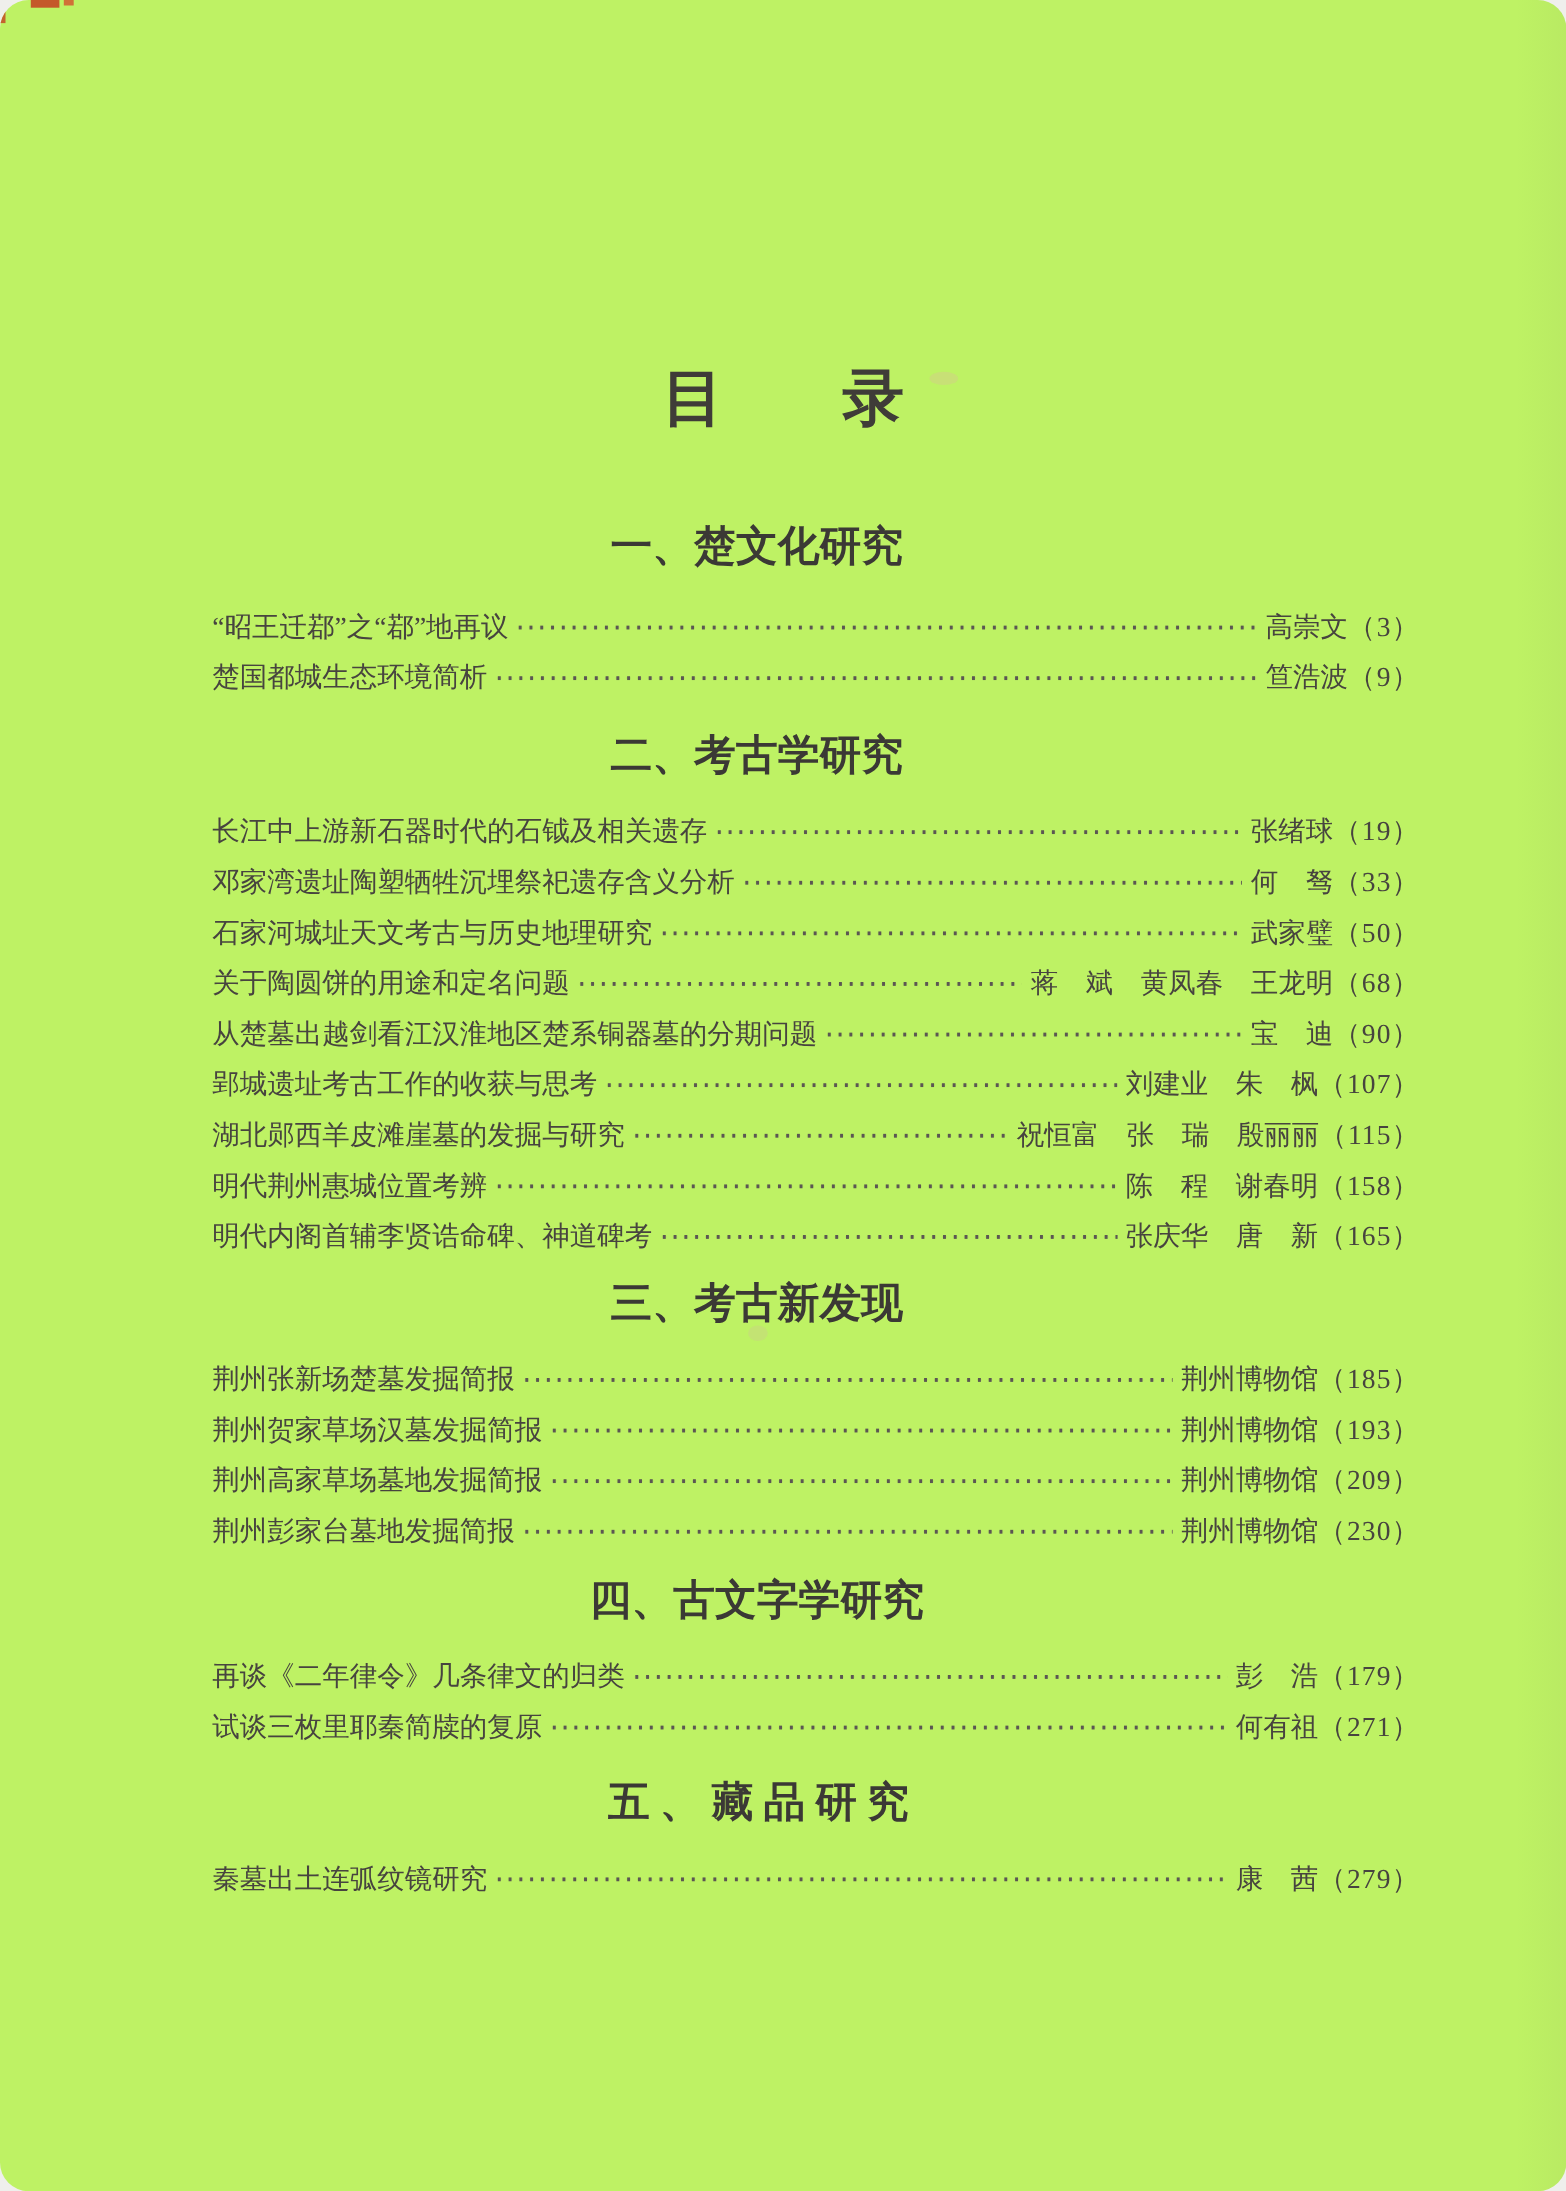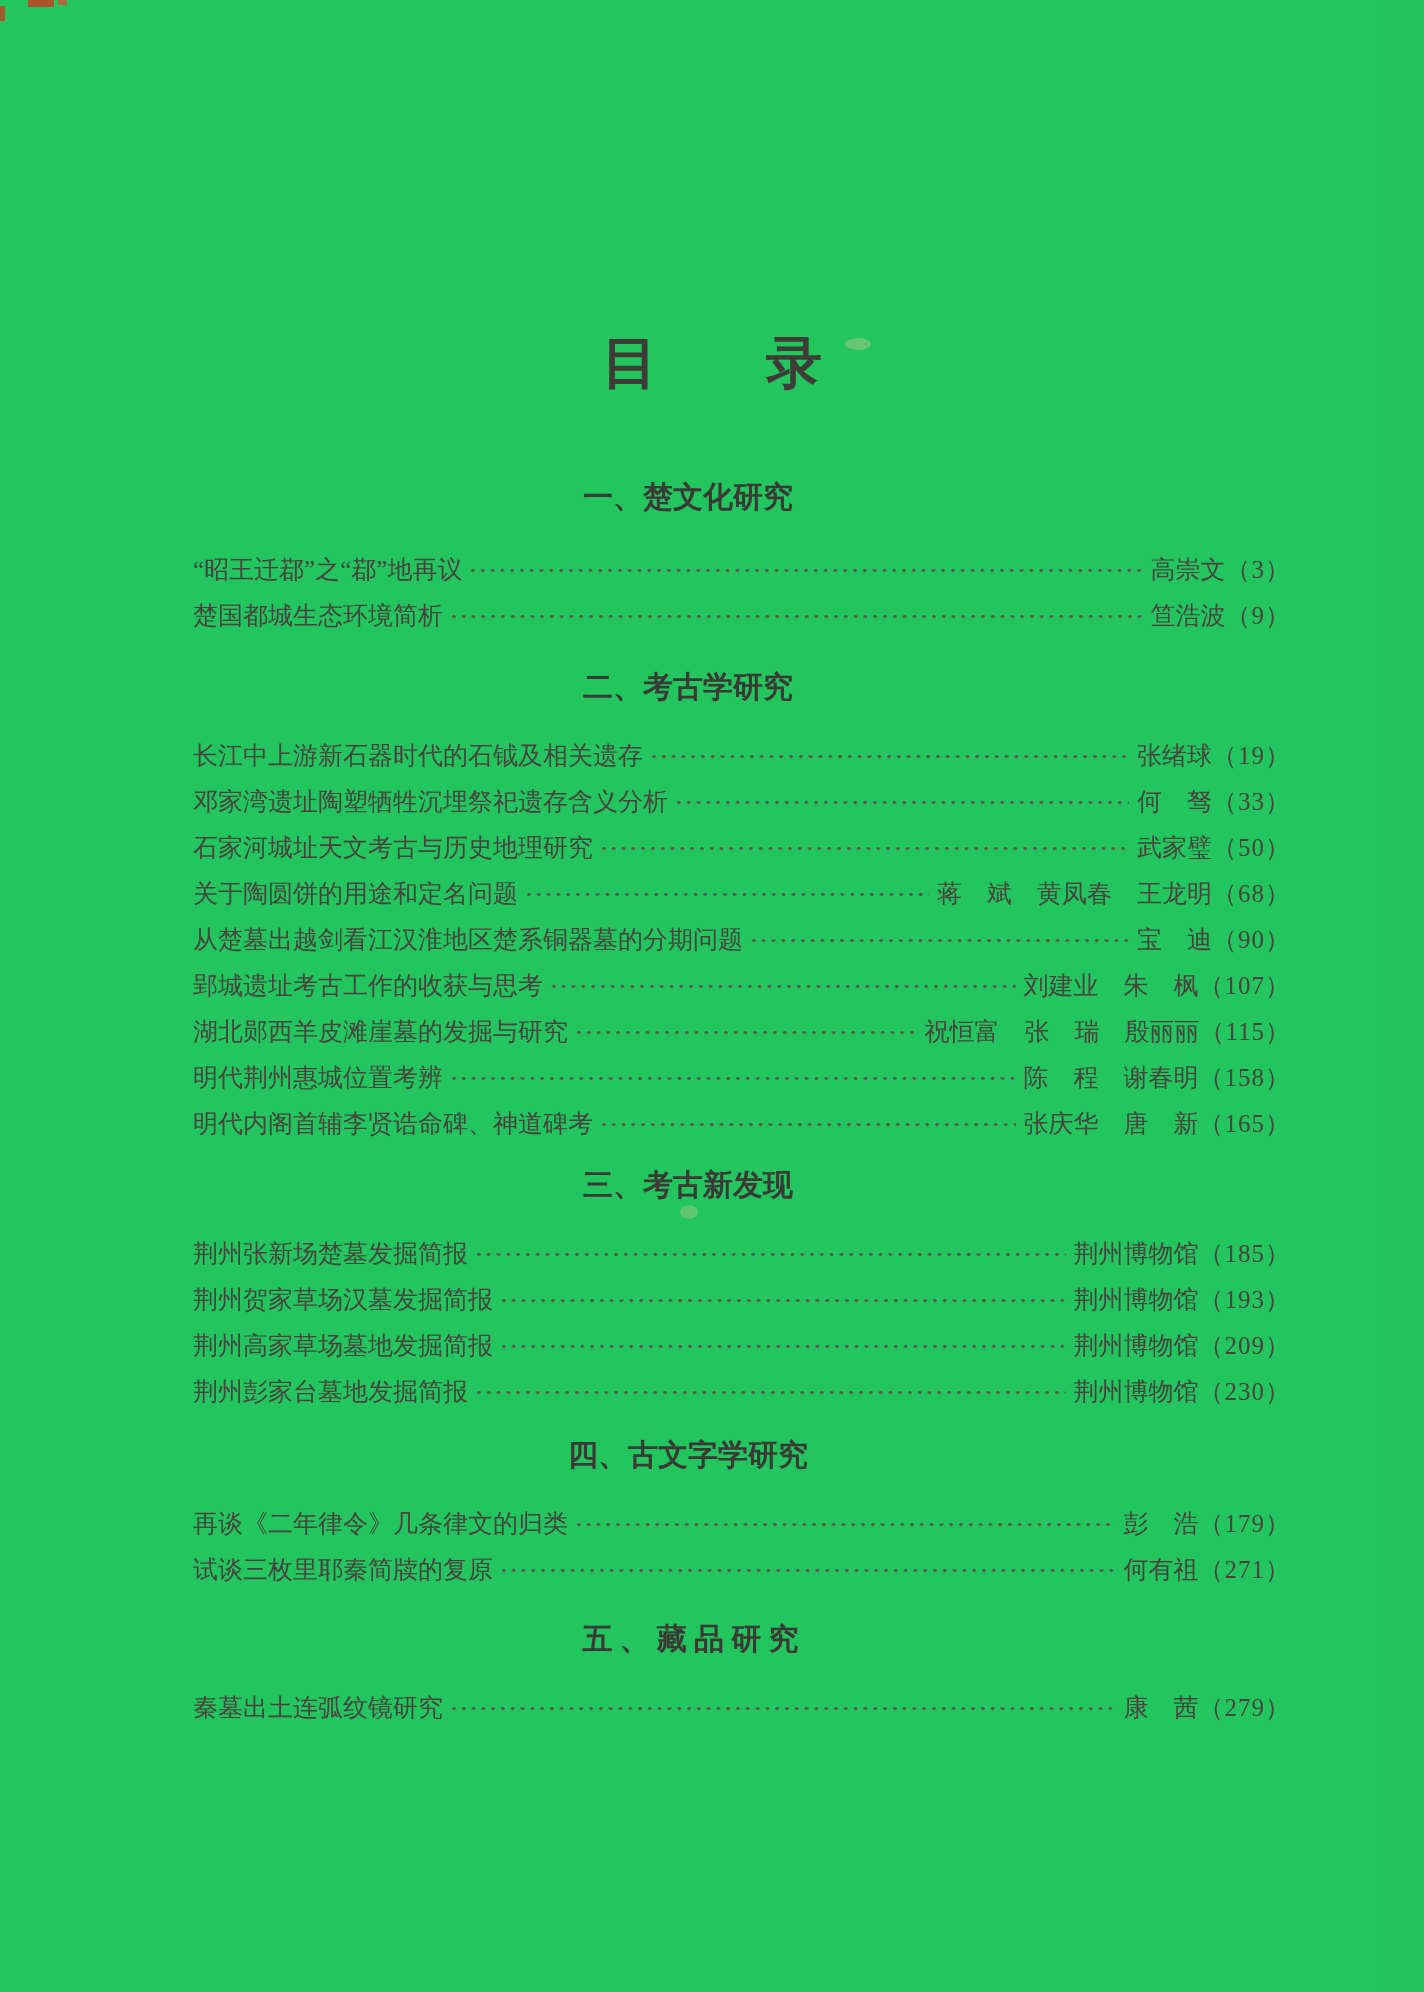--- a/index.html
+++ b/index.html
@@ -11,8 +11,9 @@
   .page {
     position: relative;
     width: 1424px; height: 1992px;
-    background: #22c55e;
+    background: #bef264;
     overflow: hidden;
+    border-radius: 26px;
   }
   
   .page::after {

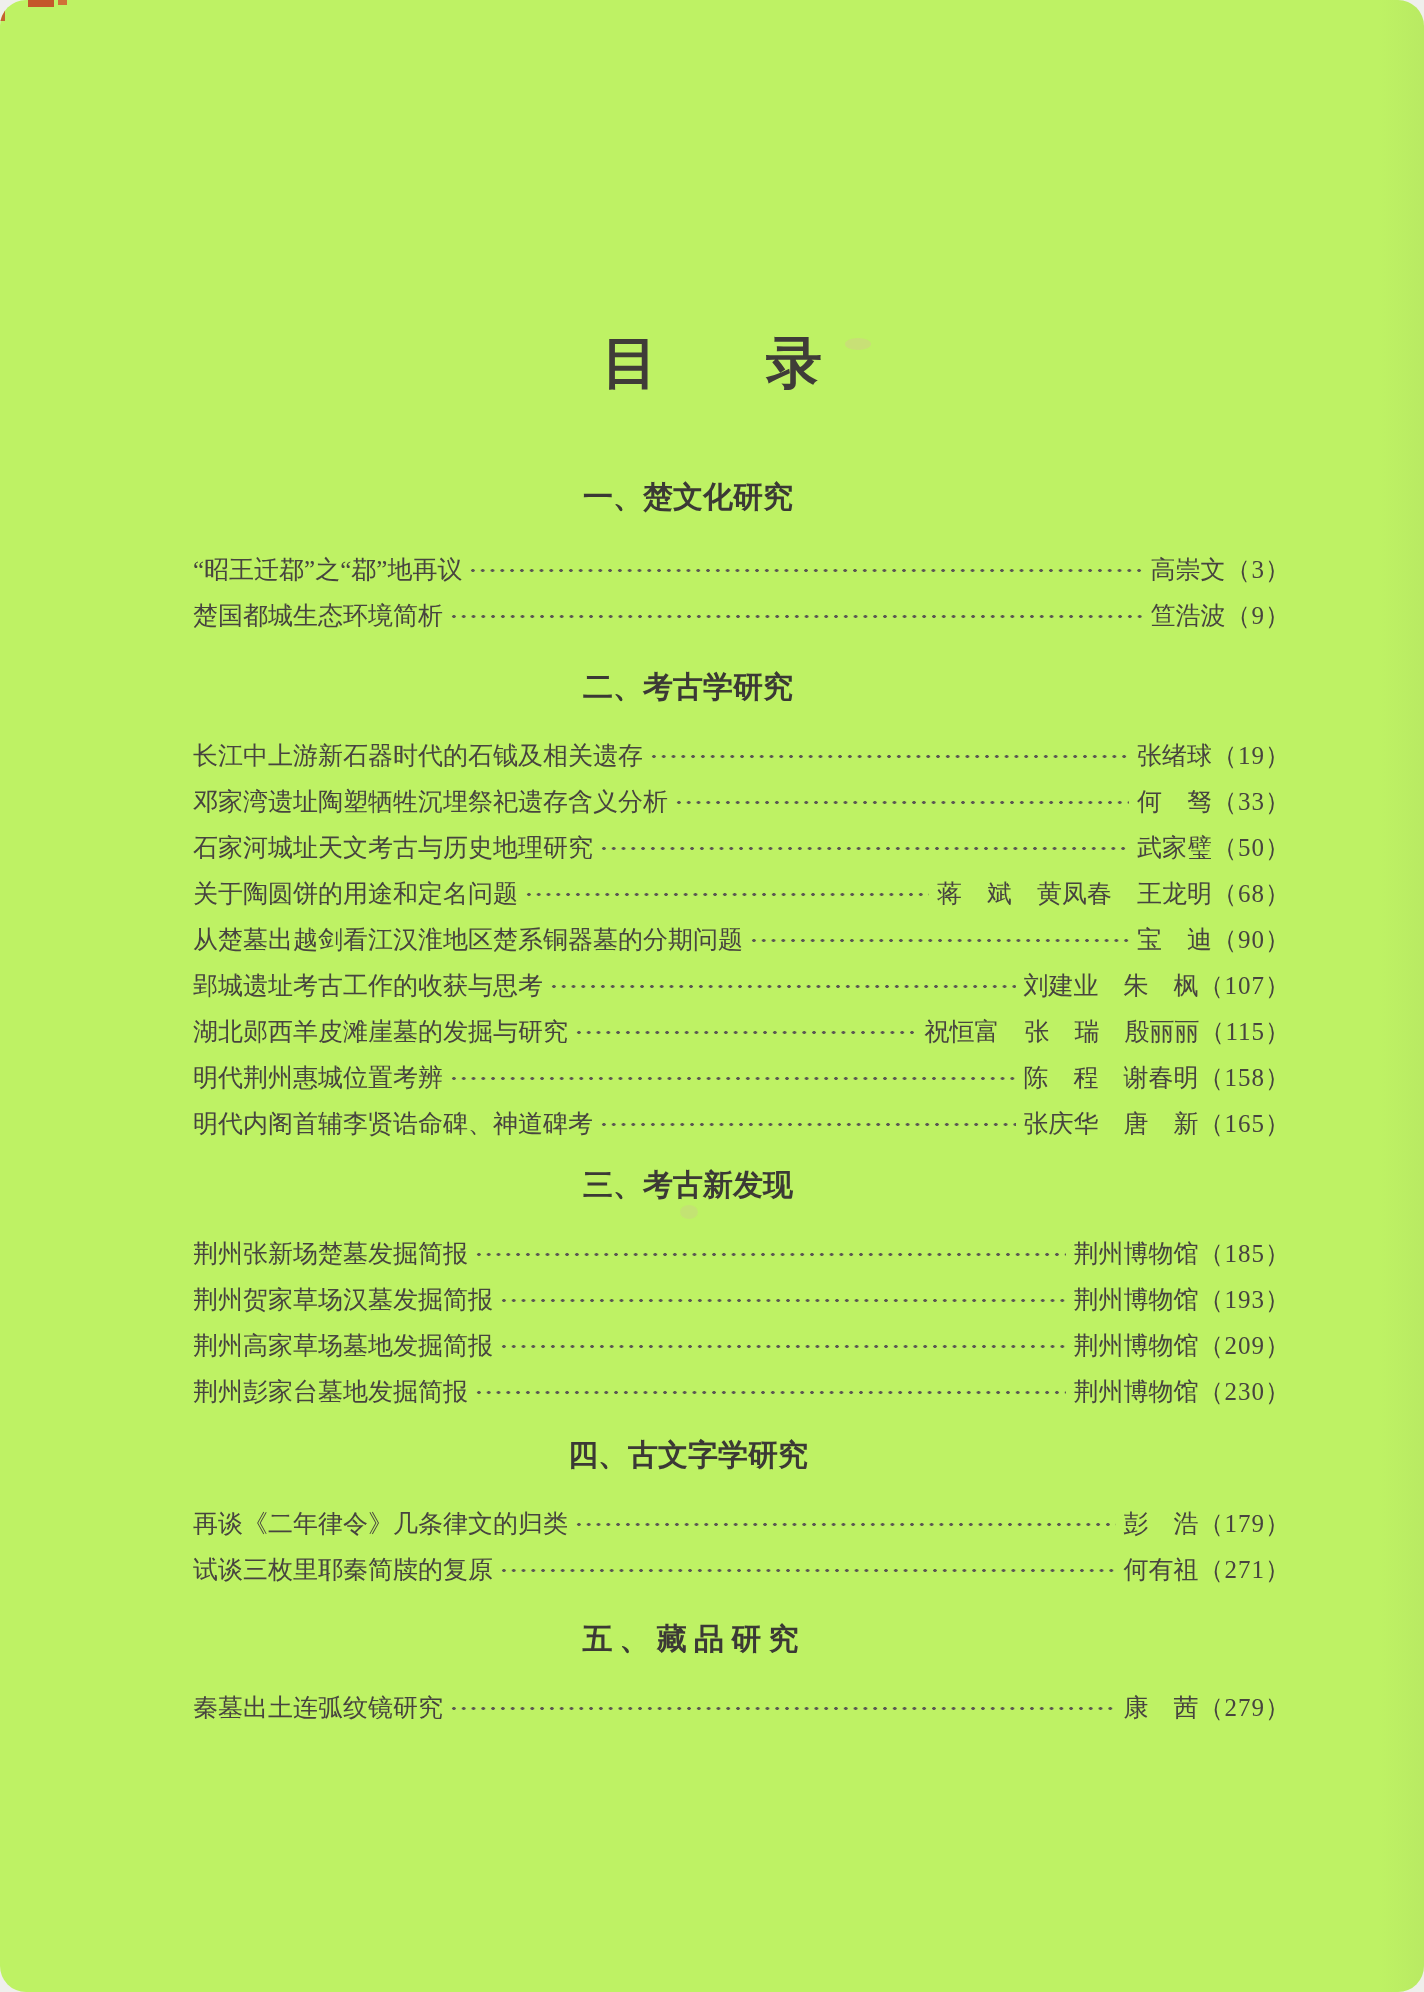--- a/index.html
+++ b/index.html
@@ -53,7 +53,7 @@
   main.toc h2 {
     margin: 0;
     height: 42px; line-height: 42px;
-    font-size: 30px; font-weight: 700;
+    font-size: 38px; font-weight: 700;
     text-align: center;
     padding-right: 108px;
     color: #3b3935;

